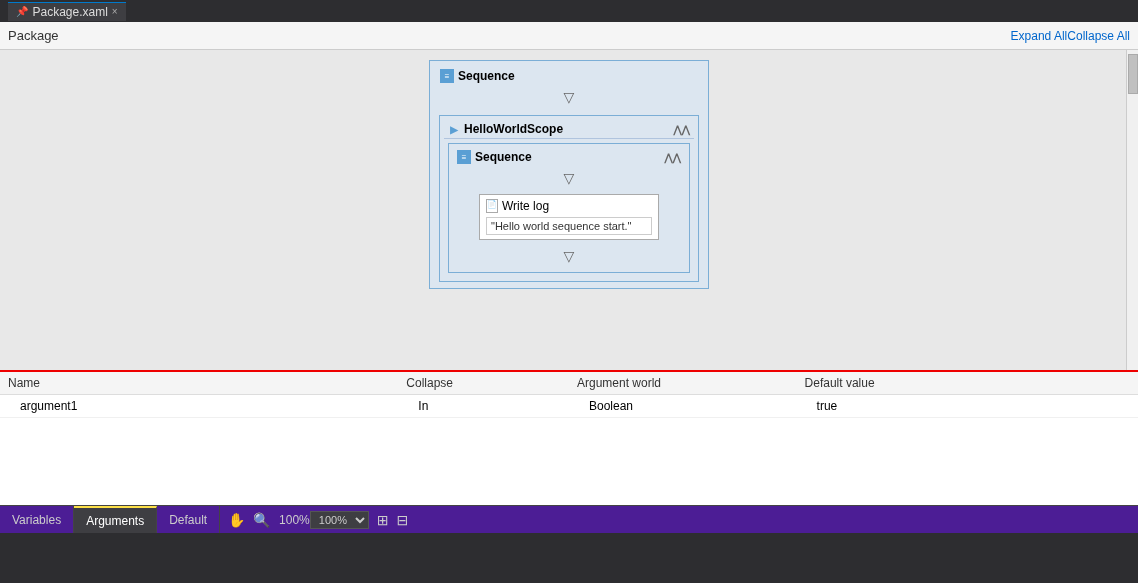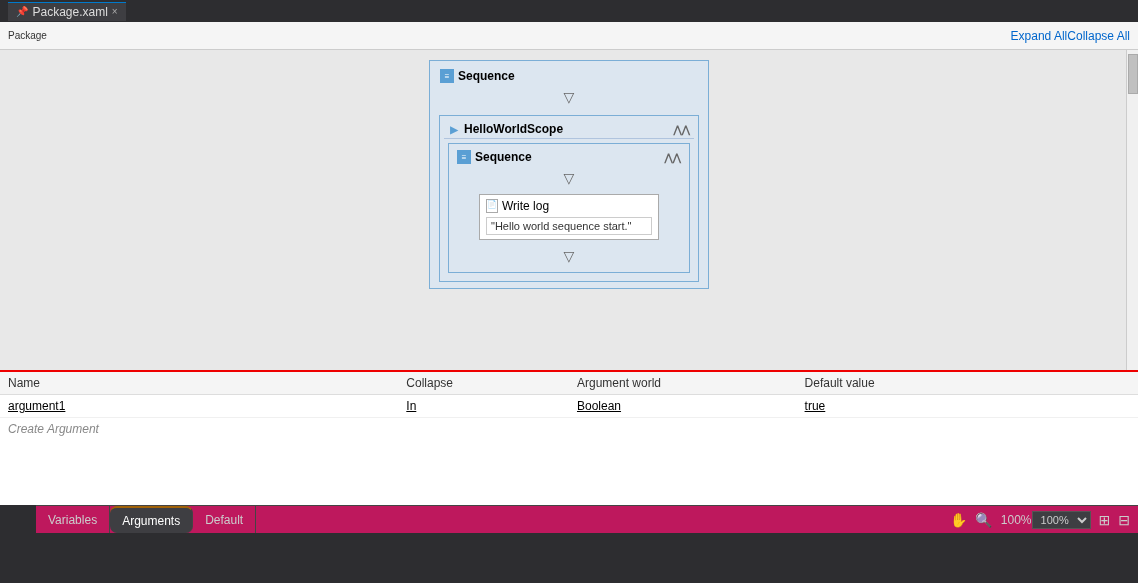--- a/index.html
+++ b/index.html
@@ -50,7 +50,7 @@
       justify-content: space-between;
     }
     .header-toolbar .breadcrumb {
-      font-size: 10px;
+      font-size: 13px;
       color: #333;
     }
     .header-toolbar .actions {

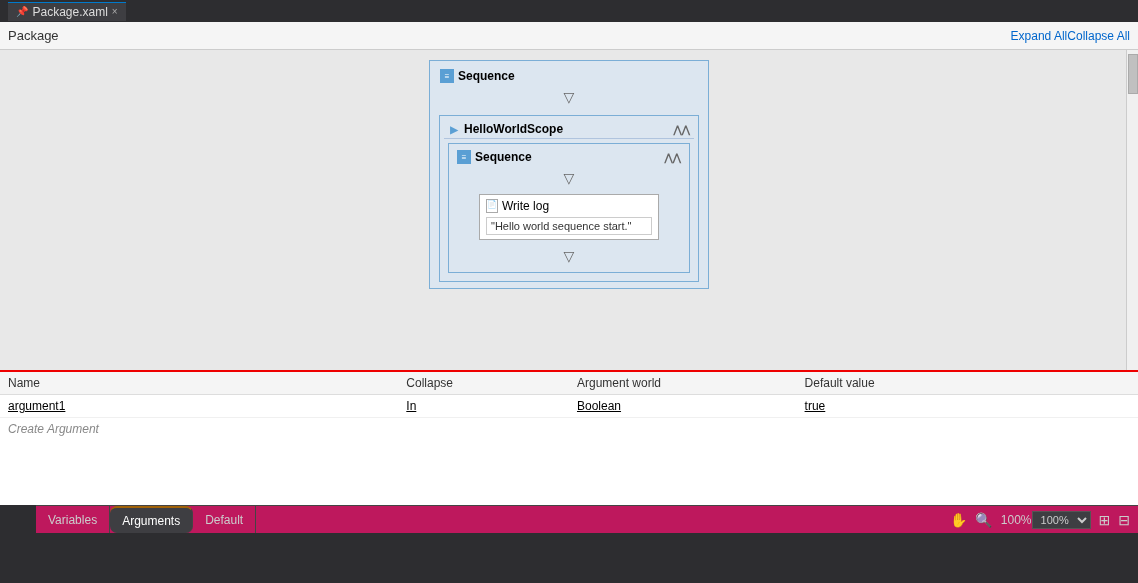--- a/index.html
+++ b/index.html
@@ -265,10 +265,9 @@
     }
 
     .arguments-table td {
-      padding: 4px 8px;
+      padding: 4px 20px;
       font-size: 12px;
       border-bottom: 1px solid #f0f0f0;
-      text-decoration: underline;
     }
 
     .create-argument {

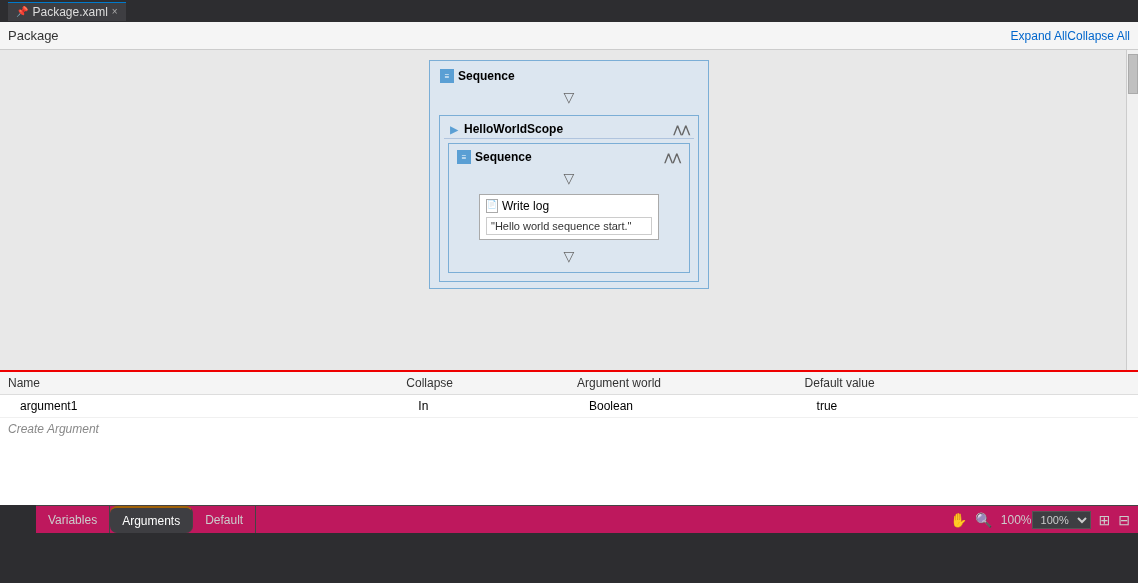--- a/index.html
+++ b/index.html
@@ -430,7 +430,6 @@
         </tr>
       </tbody>
   </table>
-  <div class="create-argument">Create Argument</div>
 </div>
 
 <div class="footer-tabs">

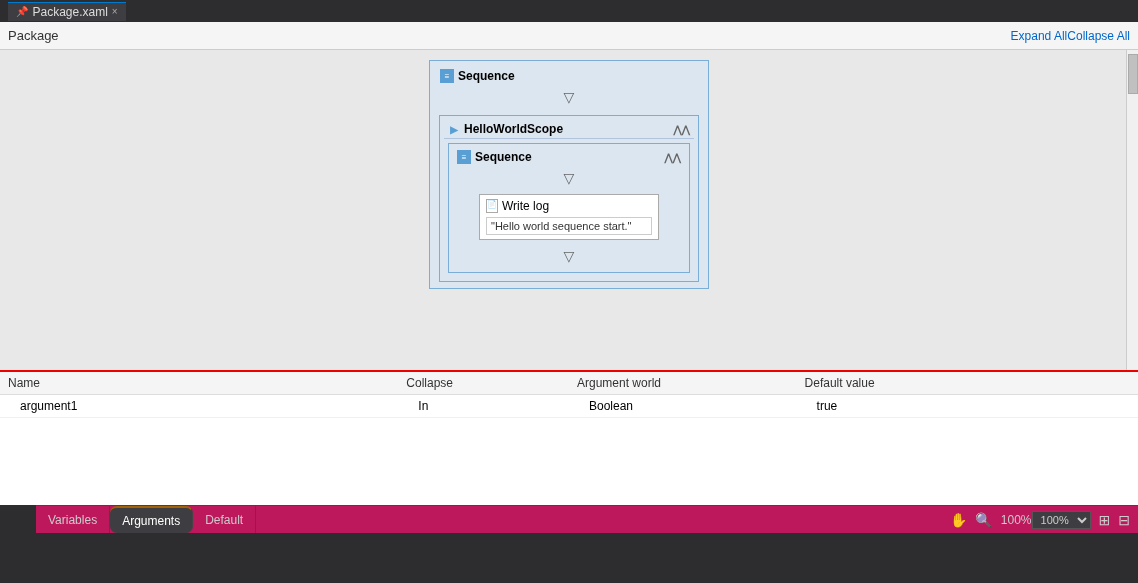--- a/index.html
+++ b/index.html
@@ -280,13 +280,11 @@
 
     
     .footer-tabs {
-      background: #be185d;
+      background: #4c1d95;
       height: 28px;
       display: flex;
       align-items: stretch;
       border-top: 1px solid #444;
-      justify-content: space-between;
-      margin-left: 36px;
     }
 
     .footer-tabs-left {

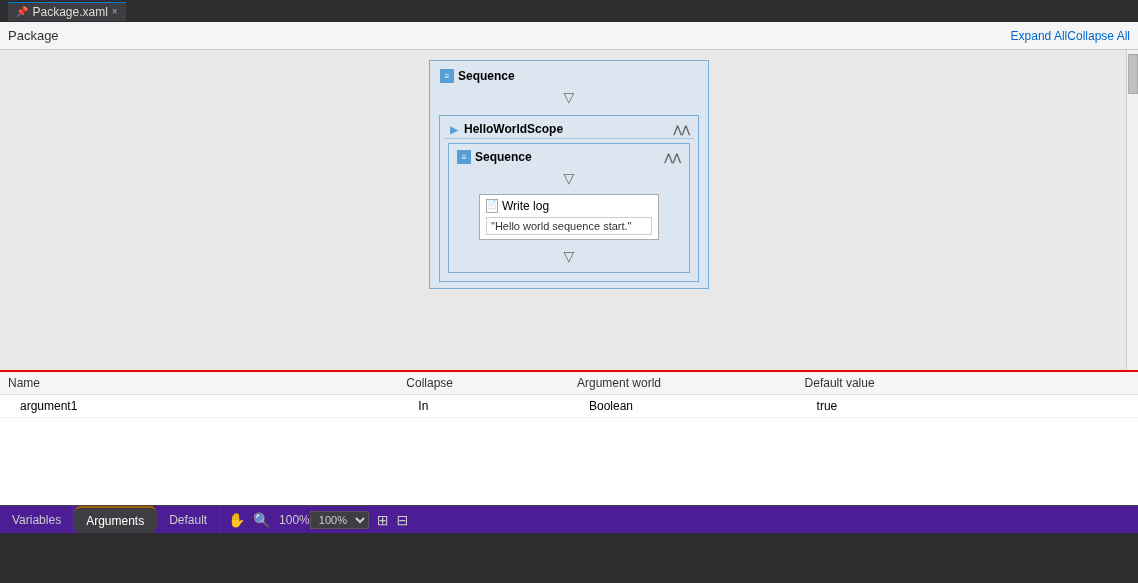--- a/index.html
+++ b/index.html
@@ -305,8 +305,7 @@
     .footer-tab.active {
       background: #3e3e42;
       color: #fff;
-      border-top: 2px solid #a16207;
-      border-radius: 7px;
+      border-top: 2px solid #fde047;
     }
 
     .footer-right {

